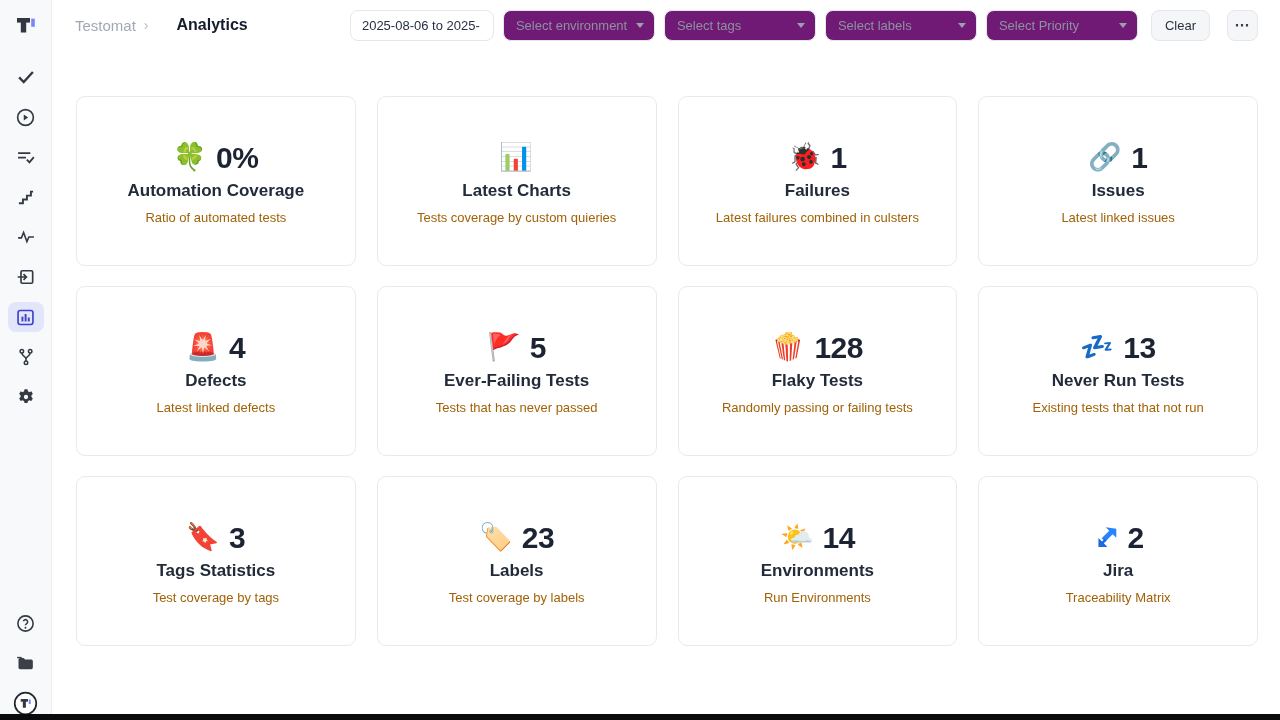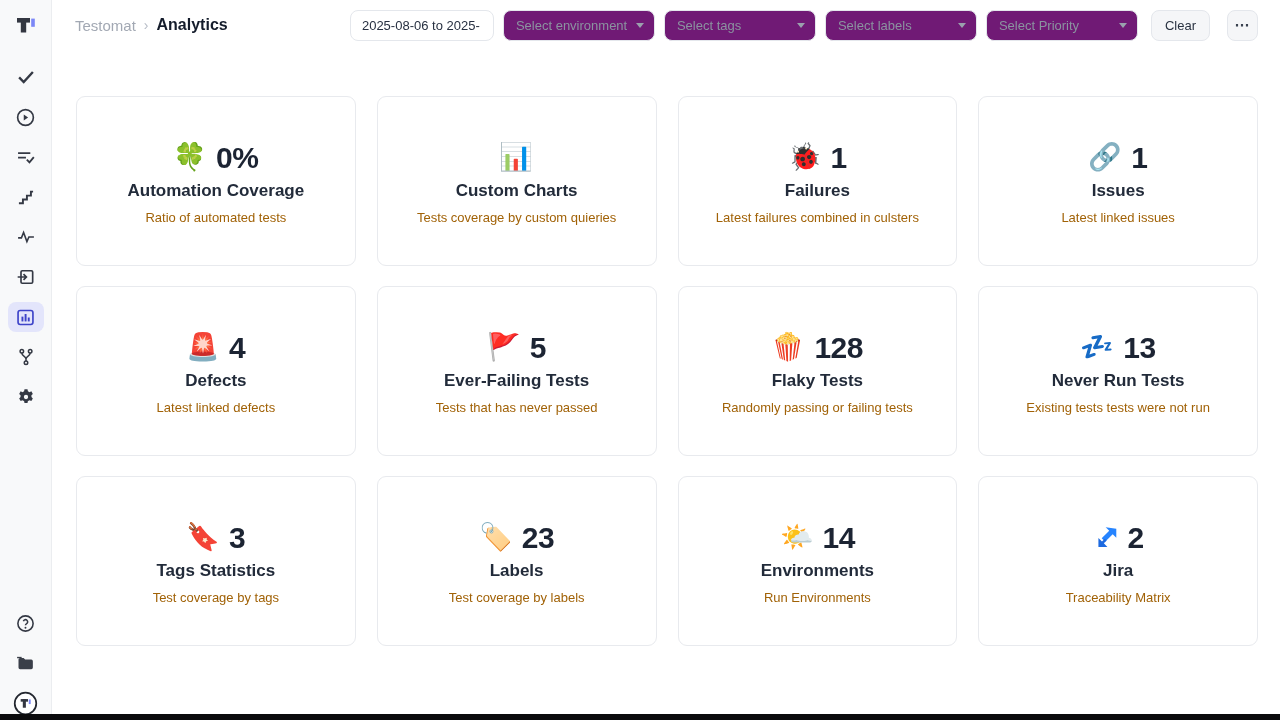--- a/index.html
+++ b/index.html
@@ -54,7 +54,7 @@
   .breadcrumb { display:flex; align-items:center; gap:8px; white-space:nowrap; }
   .crumb-parent { color:#a2a8b3; font-size:15px; font-weight:500; cursor:pointer; }
   .crumb-sep { color:#b6bcc6; font-size:14px; }
-  .crumb-current { color:#141c2b; font-size:16px; font-weight:700; }
+  .crumb-current { color:#141c2b; font-size:16px; font-weight:700;margin-left:20px; }
 
   .filters { margin-left:auto; display:flex; align-items:center; gap:9px; }
   .date-box {

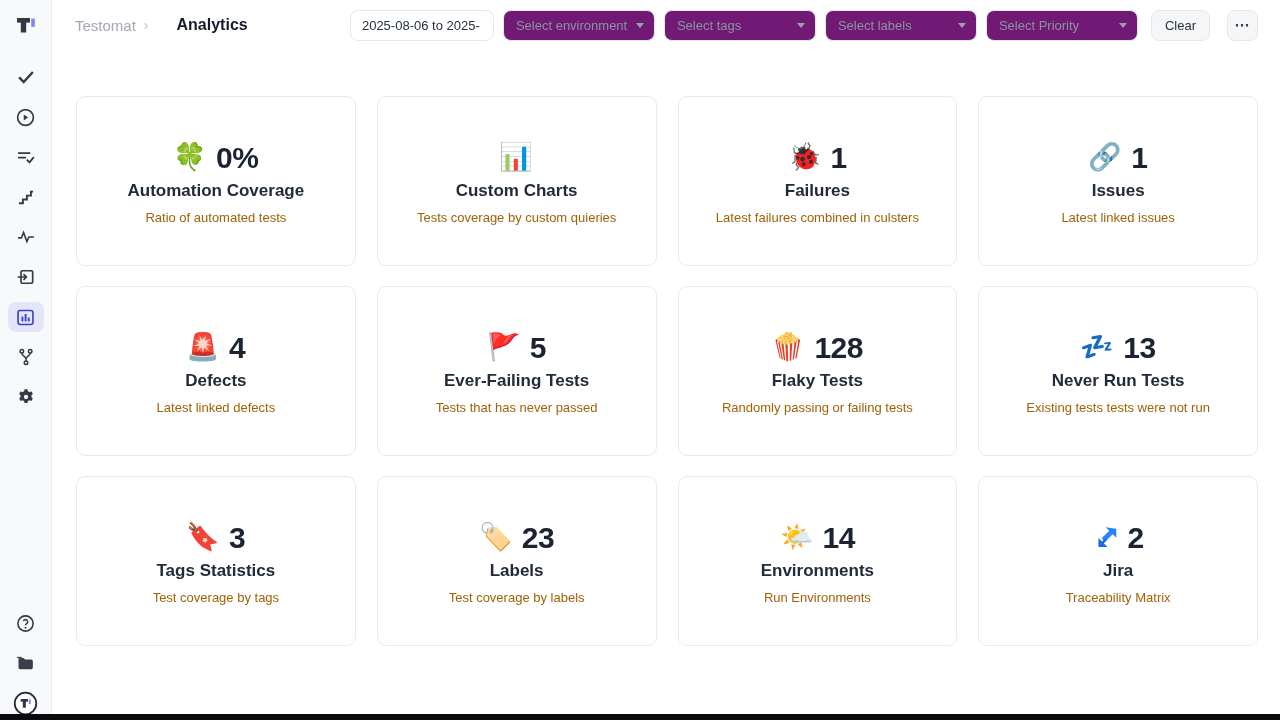--- a/index.html
+++ b/index.html
@@ -256,7 +256,7 @@
       <span class="card-emoji">📊</span>
 
     </div>
-    <div class="card-title">Custom Charts</div>
+    <div class="card-title">Latest Charts</div>
     <div class="card-subtitle">Tests coverage by custom quieries</div>
   </div>
 

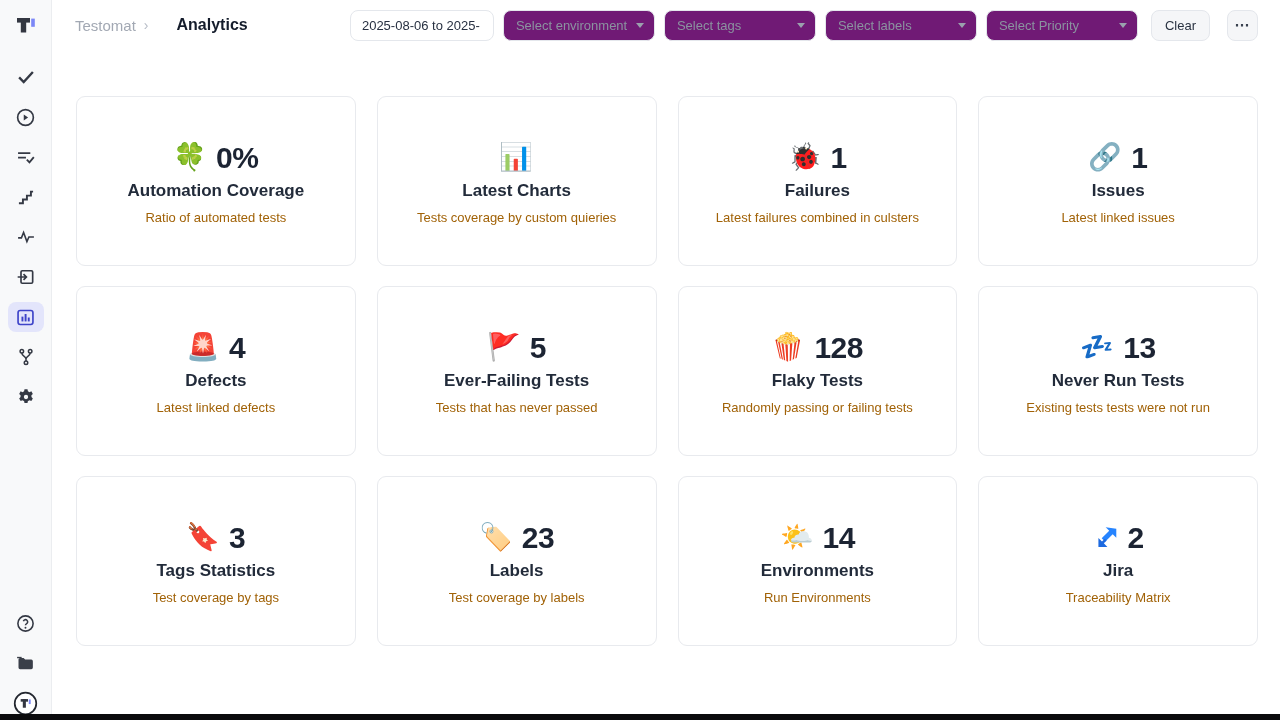--- a/index.html
+++ b/index.html
@@ -317,7 +317,7 @@
       <span class="card-value">13</span>
     </div>
     <div class="card-title">Never Run Tests</div>
-    <div class="card-subtitle">Existing tests tests were not run</div>
+    <div class="card-subtitle">Existing tests that that not run</div>
   </div>
 
   <div class="card">

